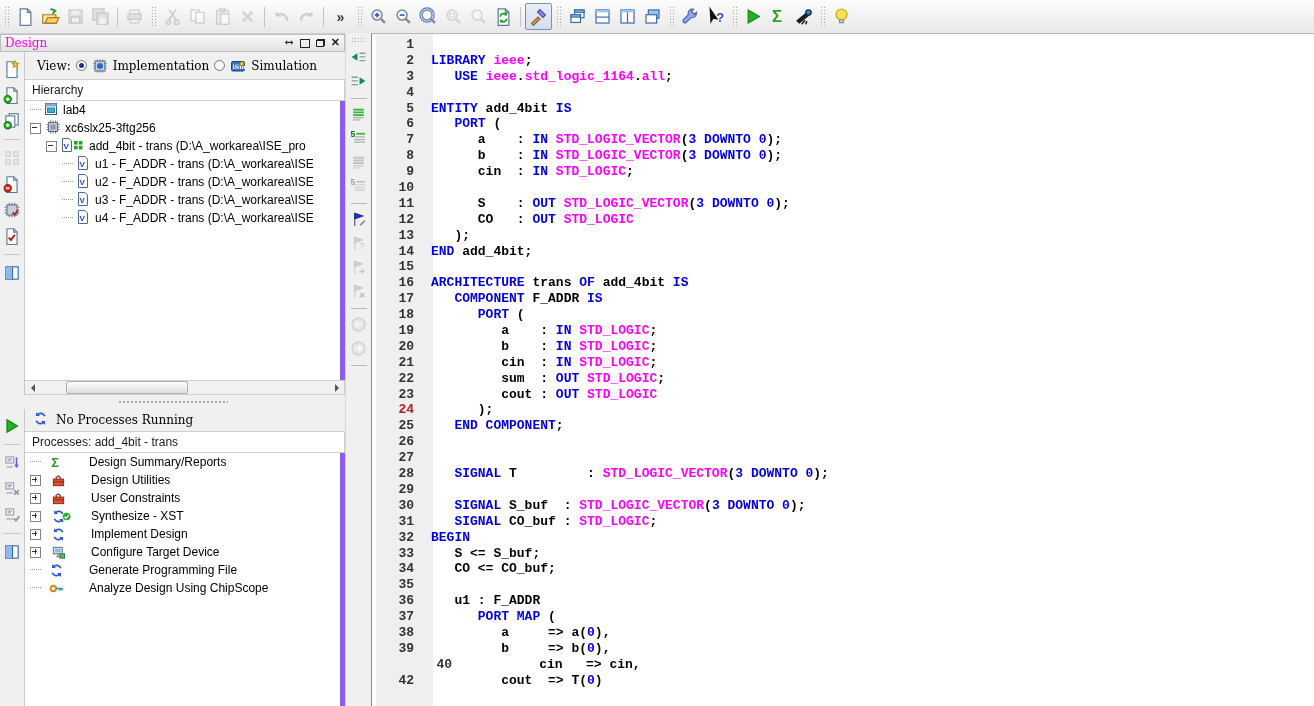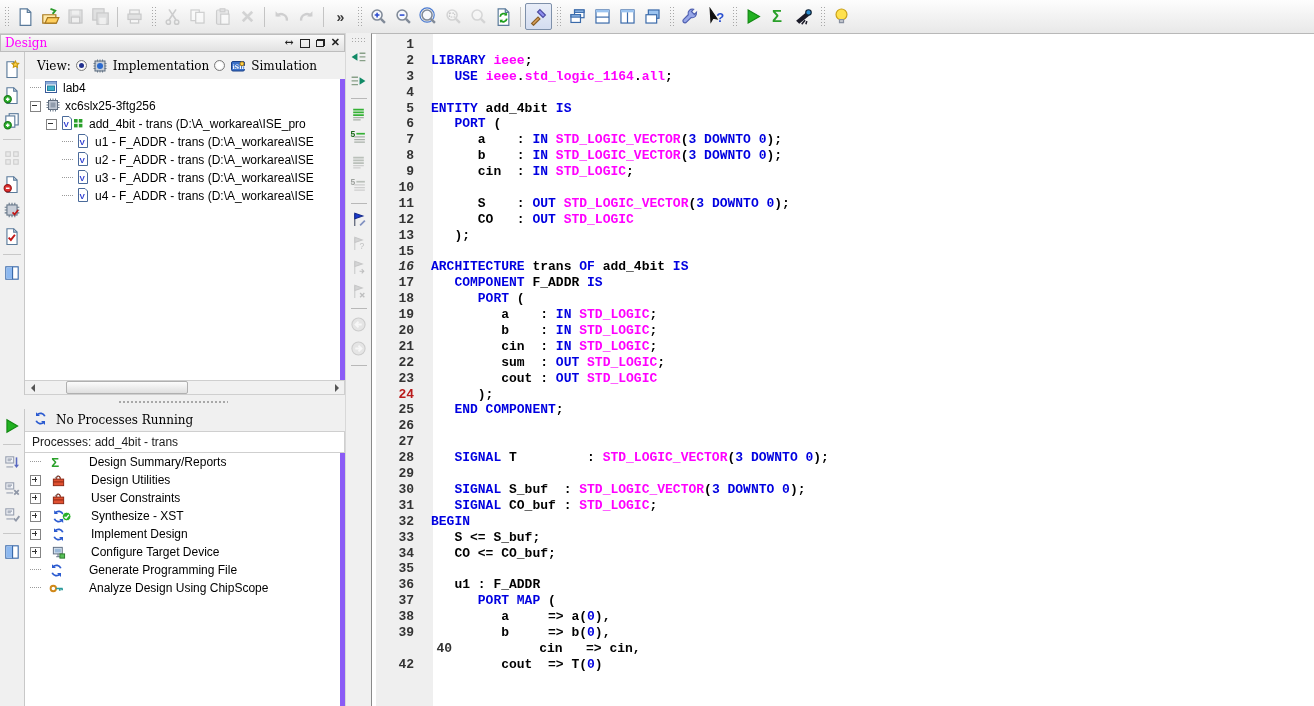--- a/index.html
+++ b/index.html
@@ -390,6 +390,9 @@
         </svg></span>
     <span>Simulation</span>
   </div>
+  <div class="list-header">
+    <span>Hierarchy</span>
+  </div>
   <div class="tree" id="design-tree">
       <div class="trow" style="padding-left: 5px;">
         <span class="stub"></span>

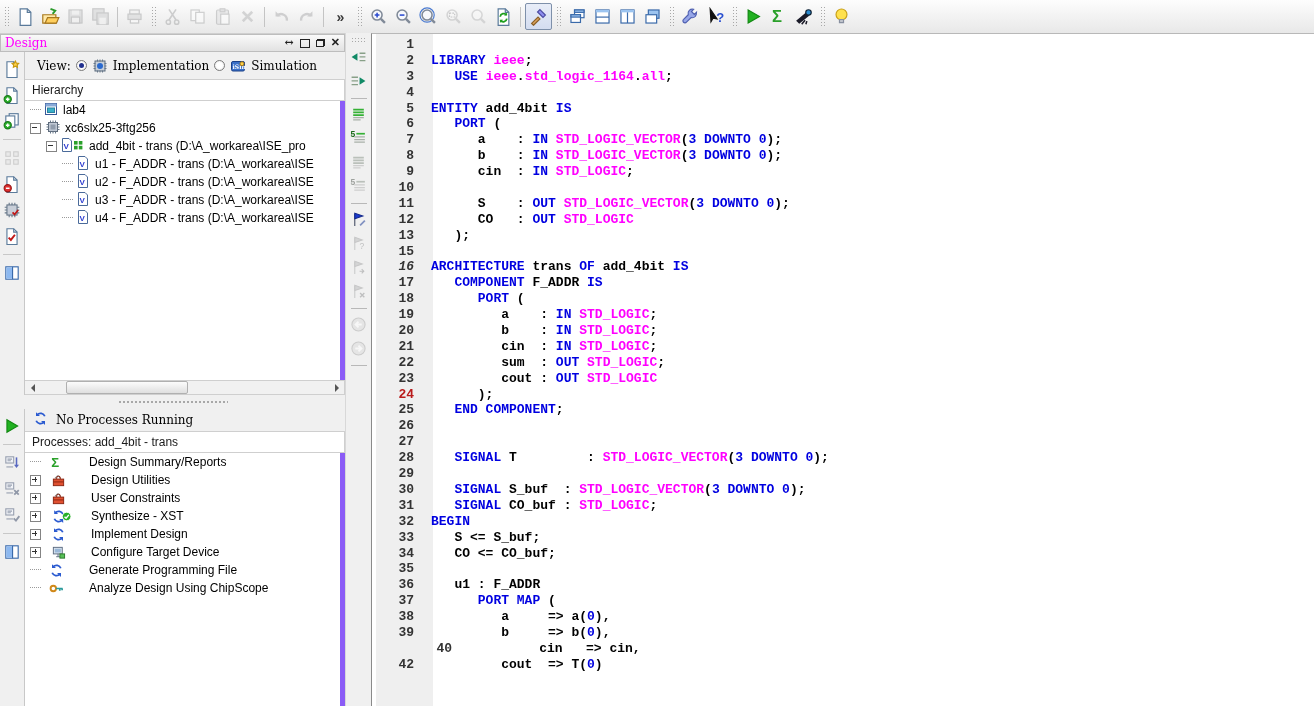--- a/index.html
+++ b/index.html
@@ -726,6 +726,7 @@
       <div class="line"><span class="ln" style="color: rgb(51, 51, 51);">11</span><span class="lc"><span class="p">      S    : </span><span class="k">OUT</span><span class="p"> </span><span class="t">STD_LOGIC_VECTOR</span><span class="p">(</span><span class="k">3 DOWNTO 0</span><span class="p">);</span></span></div>
       <div class="line"><span class="ln" style="color: rgb(51, 51, 51);">12</span><span class="lc"><span class="p">      CO   : </span><span class="k">OUT</span><span class="p"> </span><span class="t">STD_LOGIC</span></span></div>
       <div class="line"><span class="ln" style="color: rgb(51, 51, 51);">13</span><span class="lc"><span class="p">   );</span></span></div>
+      <div class="line"><span class="ln" style="color: rgb(51, 51, 51);">14</span><span class="lc"><span class="k">END</span><span class="p"> add_4bit;</span></span></div>
       <div class="line"><span class="ln" style="color: rgb(51, 51, 51);">15</span><span class="lc"></span></div>
       <div class="line"><span class="ln" style="color: rgb(51, 51, 51); font-style: italic;">16</span><span class="lc"><span class="k">ARCHITECTURE</span><span class="p"> trans </span><span class="k">OF</span><span class="p"> add_4bit </span><span class="k">IS</span></span></div>
       <div class="line"><span class="ln" style="color: rgb(51, 51, 51);">17</span><span class="lc"><span class="p">   </span><span class="k">COMPONENT</span><span class="p"> F_ADDR </span><span class="k">IS</span></span></div>

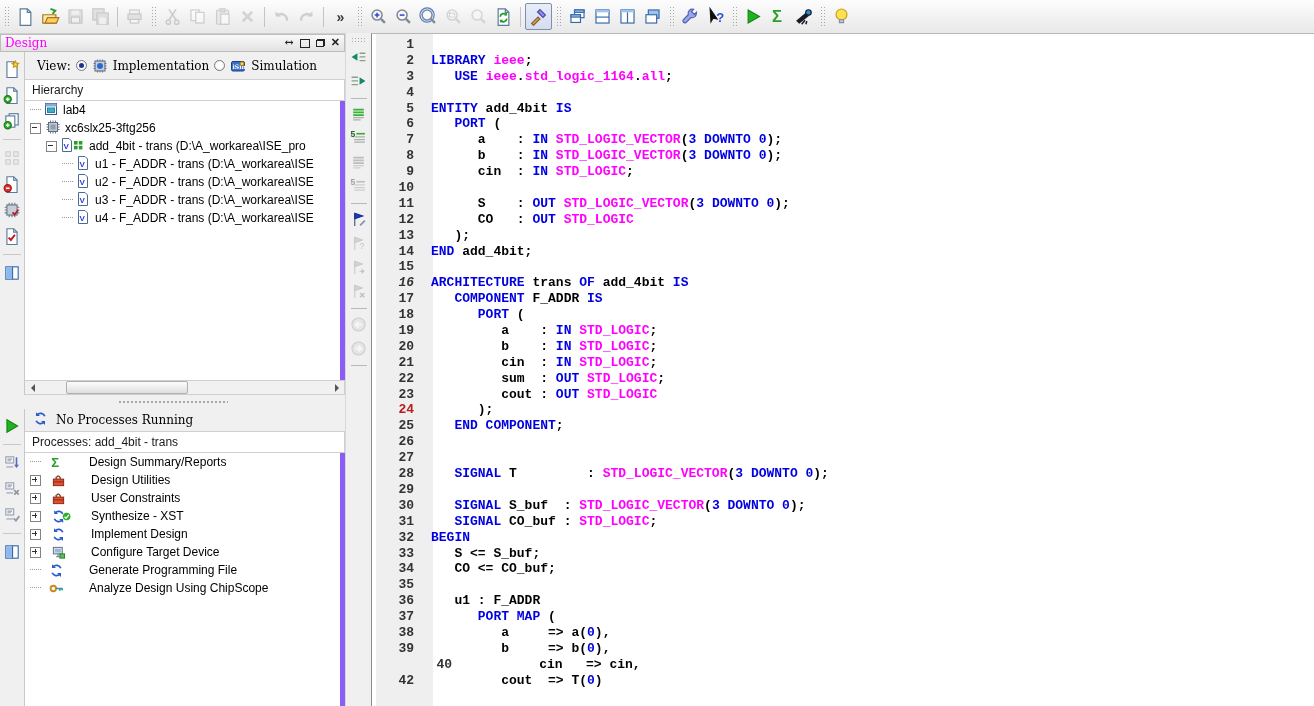--- a/index.html
+++ b/index.html
@@ -728,7 +728,7 @@
       <div class="line"><span class="ln" style="color: rgb(51, 51, 51);">13</span><span class="lc"><span class="p">   );</span></span></div>
       <div class="line"><span class="ln" style="color: rgb(51, 51, 51);">14</span><span class="lc"><span class="k">END</span><span class="p"> add_4bit;</span></span></div>
       <div class="line"><span class="ln" style="color: rgb(51, 51, 51);">15</span><span class="lc"></span></div>
-      <div class="line"><span class="ln" style="color: rgb(51, 51, 51); font-style: italic;">16</span><span class="lc"><span class="k">ARCHITECTURE</span><span class="p"> trans </span><span class="k">OF</span><span class="p"> add_4bit </span><span class="k">IS</span></span></div>
+      <div class="line"><span class="ln" style="color: rgb(51, 51, 51);">16</span><span class="lc"><span class="k">ARCHITECTURE</span><span class="p"> trans </span><span class="k">OF</span><span class="p"> add_4bit </span><span class="k">IS</span></span></div>
       <div class="line"><span class="ln" style="color: rgb(51, 51, 51);">17</span><span class="lc"><span class="p">   </span><span class="k">COMPONENT</span><span class="p"> F_ADDR </span><span class="k">IS</span></span></div>
       <div class="line"><span class="ln" style="color: rgb(51, 51, 51);">18</span><span class="lc"><span class="p">      </span><span class="k">PORT</span><span class="p"> (</span></span></div>
       <div class="line"><span class="ln" style="color: rgb(51, 51, 51);">19</span><span class="lc"><span class="p">         a    : </span><span class="k">IN</span><span class="p"> </span><span class="t">STD_LOGIC</span><span class="p">;</span></span></div>

